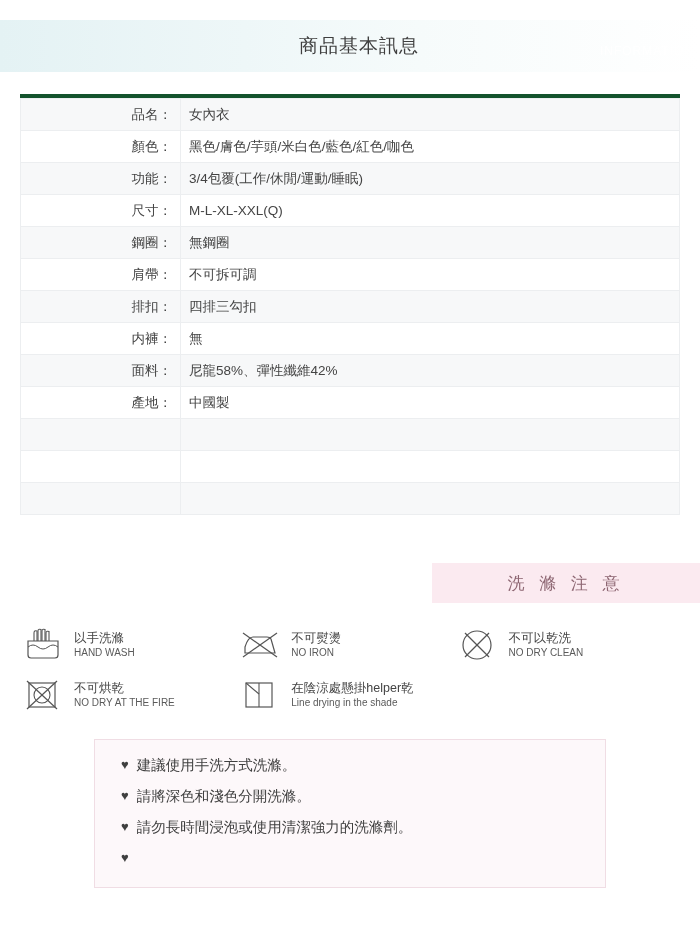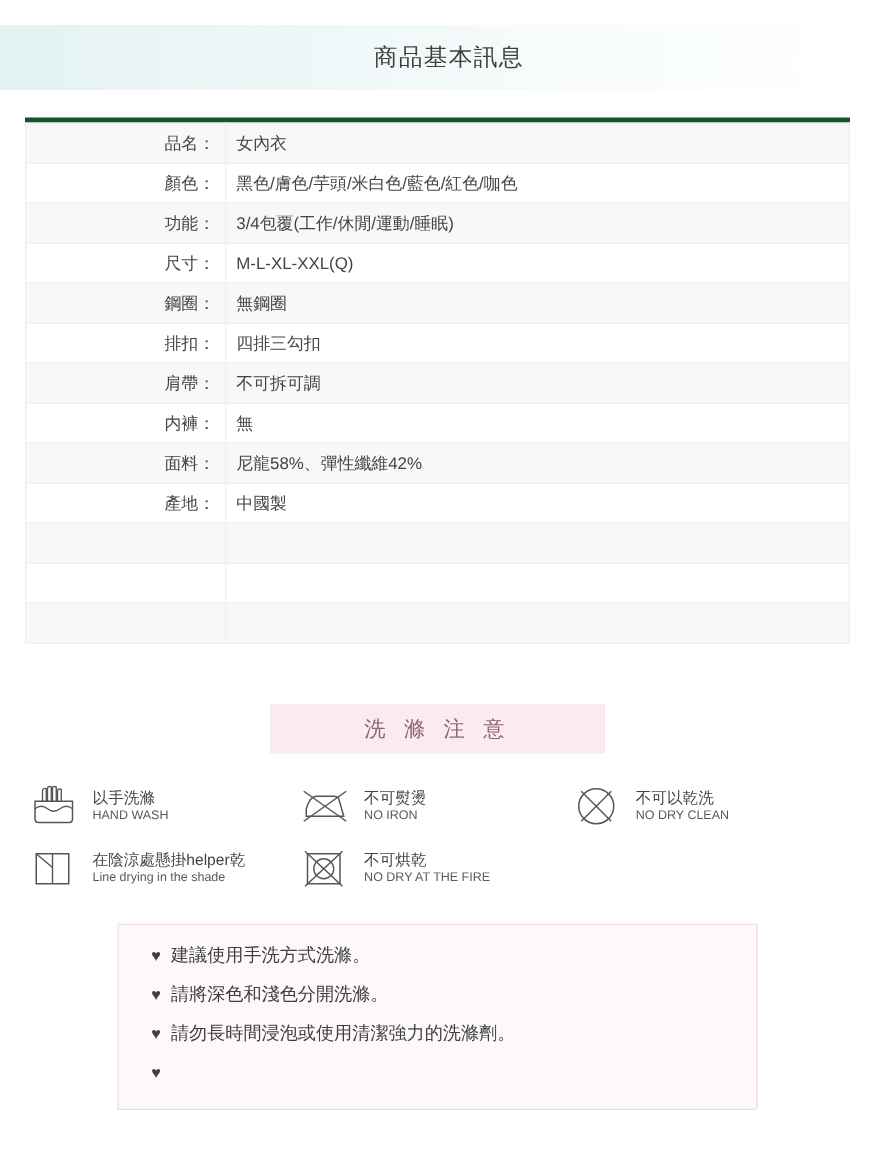--- a/index.html
+++ b/index.html
@@ -192,12 +192,12 @@
           <td class="value">無鋼圈</td>
         </tr>
         <tr>
+          <td class="label">肩帶：</td>
+          <td class="value">不可拆可調</td>
+        </tr>
+        <tr>
           <td class="label">排扣：</td>
           <td class="value">四排三勾扣</td>
-        </tr>
-        <tr>
-          <td class="label">肩帶：</td>
-          <td class="value">不可拆可調</td>
         </tr>
         <tr>
           <td class="label">内褲：</td>

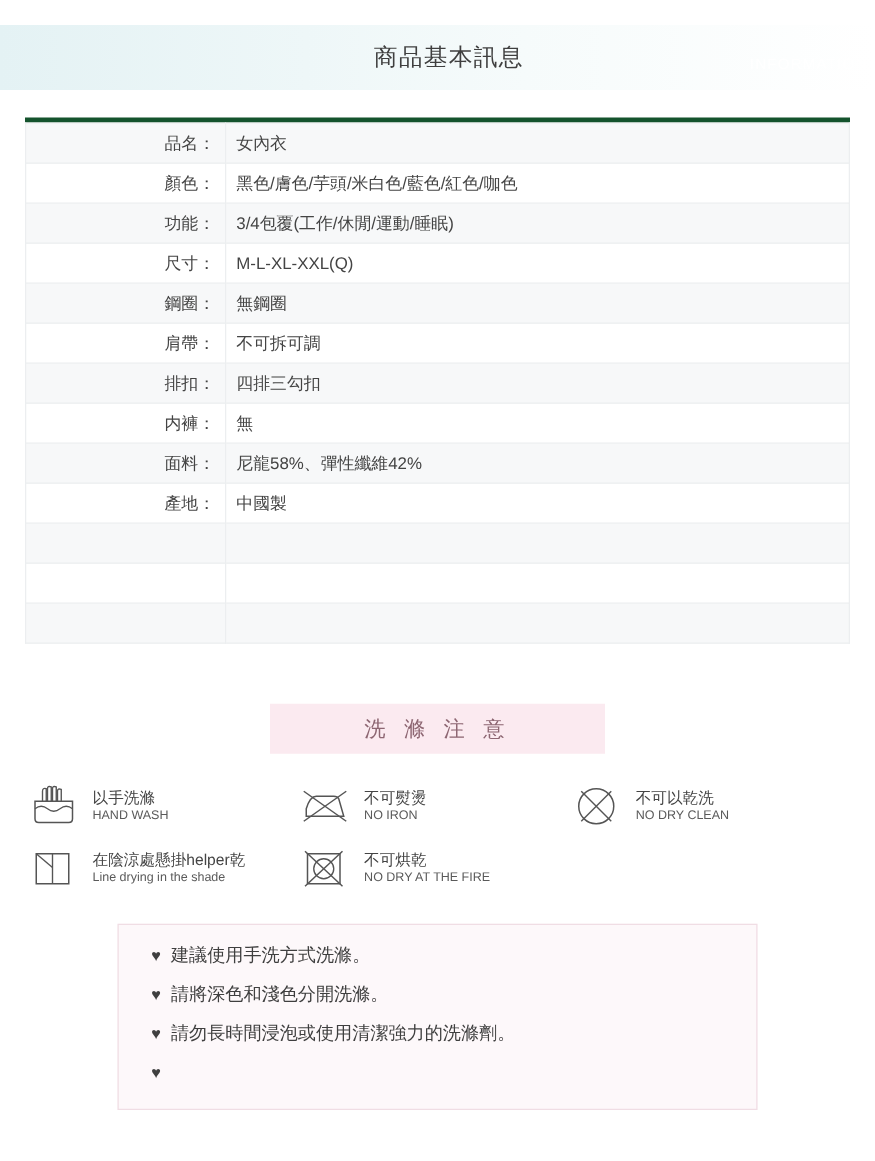--- a/index.html
+++ b/index.html
@@ -85,7 +85,7 @@
   .wash-title-wrap {
     margin-top: 48px;
     display: flex;
-    justify-content: center;
+    justify-content: flex-end;
   }
   .wash-title {
     width: 268px;

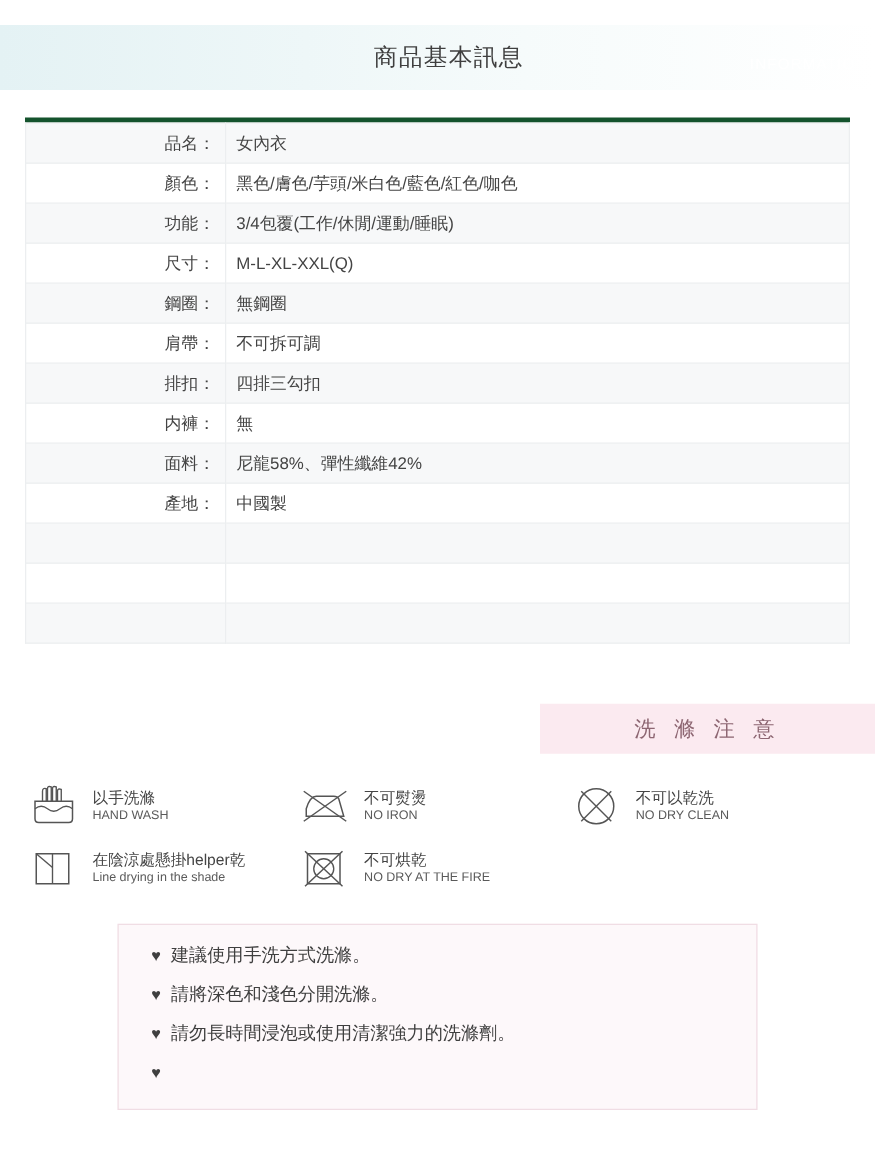--- a/index.html
+++ b/index.html
@@ -289,20 +289,6 @@
         <div class="icon-box">
           <svg width="42" height="36" viewBox="0 0 42 36">
             <rect x="5" y="6" width="26" height="24" fill="none" stroke="#555" stroke-width="1.2"></rect>
-            <line x1="18" y1="6" x2="18" y2="30" stroke="#555" stroke-width="1.1"></line>
-            <line x1="5" y1="6" x2="18" y2="17" stroke="#555" stroke-width="1.1"></line>
-          </svg>
-        </div>
-        <div class="icon-text">
-          <span class="cn">在陰涼處懸掛helper乾</span>
-          <span class="en">Line drying in the shade</span>
-        </div>
-      </div>
-
-      <div class="icon-cell">
-        <div class="icon-box">
-          <svg width="42" height="36" viewBox="0 0 42 36">
-            <rect x="5" y="6" width="26" height="24" fill="none" stroke="#555" stroke-width="1.2"></rect>
             <circle cx="18" cy="18" r="8" fill="none" stroke="#555" stroke-width="1.1"></circle>
             <line x1="3" y1="4" x2="33" y2="32" stroke="#555" stroke-width="1.2"></line>
             <line x1="33" y1="4" x2="3" y2="32" stroke="#555" stroke-width="1.2"></line>
@@ -311,6 +297,20 @@
         <div class="icon-text">
           <span class="cn">不可烘乾</span>
           <span class="en">NO DRY AT THE FIRE</span>
+        </div>
+      </div>
+
+      <div class="icon-cell">
+        <div class="icon-box">
+          <svg width="42" height="36" viewBox="0 0 42 36">
+            <rect x="5" y="6" width="26" height="24" fill="none" stroke="#555" stroke-width="1.2"></rect>
+            <line x1="18" y1="6" x2="18" y2="30" stroke="#555" stroke-width="1.1"></line>
+            <line x1="5" y1="6" x2="18" y2="17" stroke="#555" stroke-width="1.1"></line>
+          </svg>
+        </div>
+        <div class="icon-text">
+          <span class="cn">在陰涼處懸掛helper乾</span>
+          <span class="en">Line drying in the shade</span>
         </div>
       </div>
 

